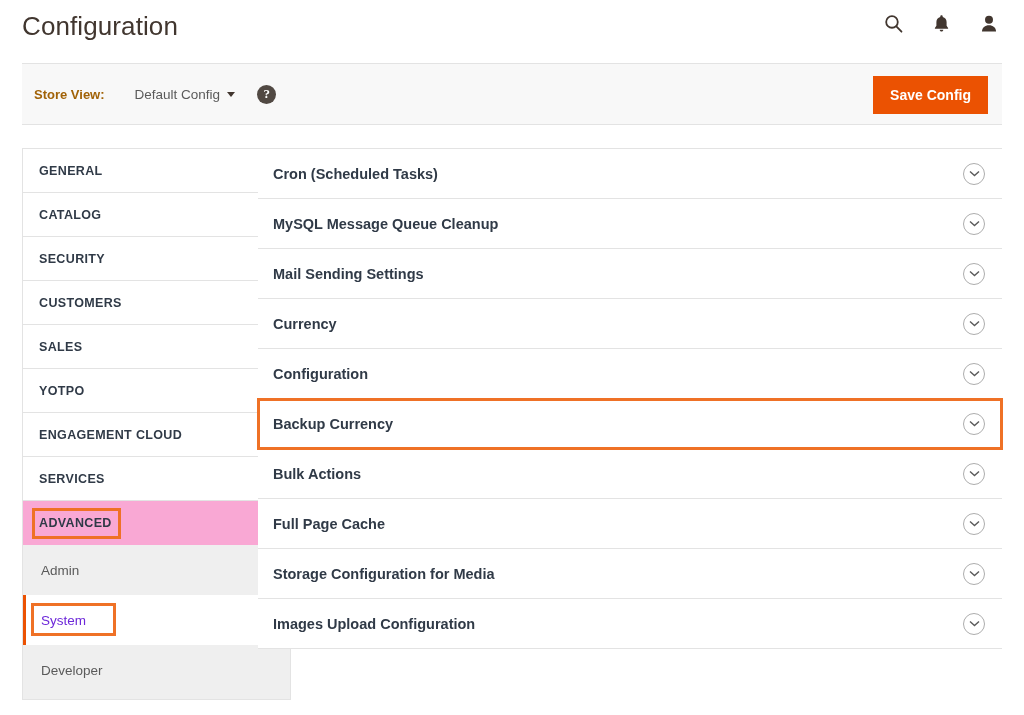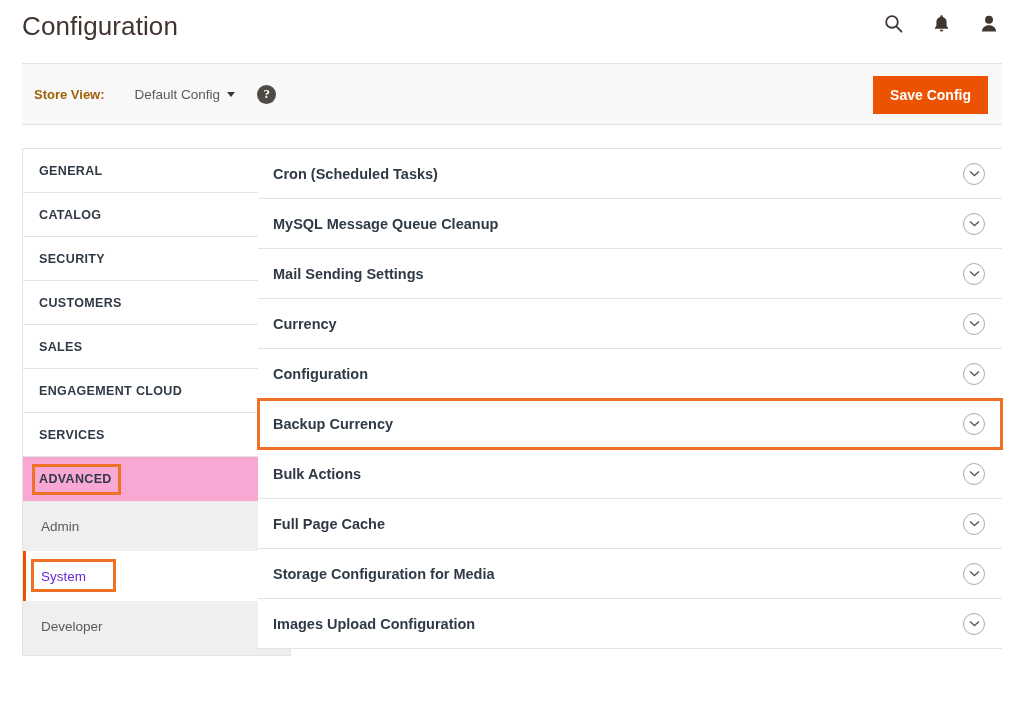--- a/index.html
+++ b/index.html
@@ -338,6 +338,14 @@
     </span>
   </div>
 
+  <div class="nav-section">
+    <span class="nav-section-label">YOTPO</span>
+    <span class="chev">
+      <svg width="13" height="8" viewBox="0 0 13 8" fill="none" stroke="currentColor" stroke-width="1.6">
+          <polyline points="1,1.6 6.5,6.6 12,1.6"></polyline>
+        </svg>
+    </span>
+  </div>
 
   <div class="nav-section">
     <span class="nav-section-label">ENGAGEMENT CLOUD</span>

